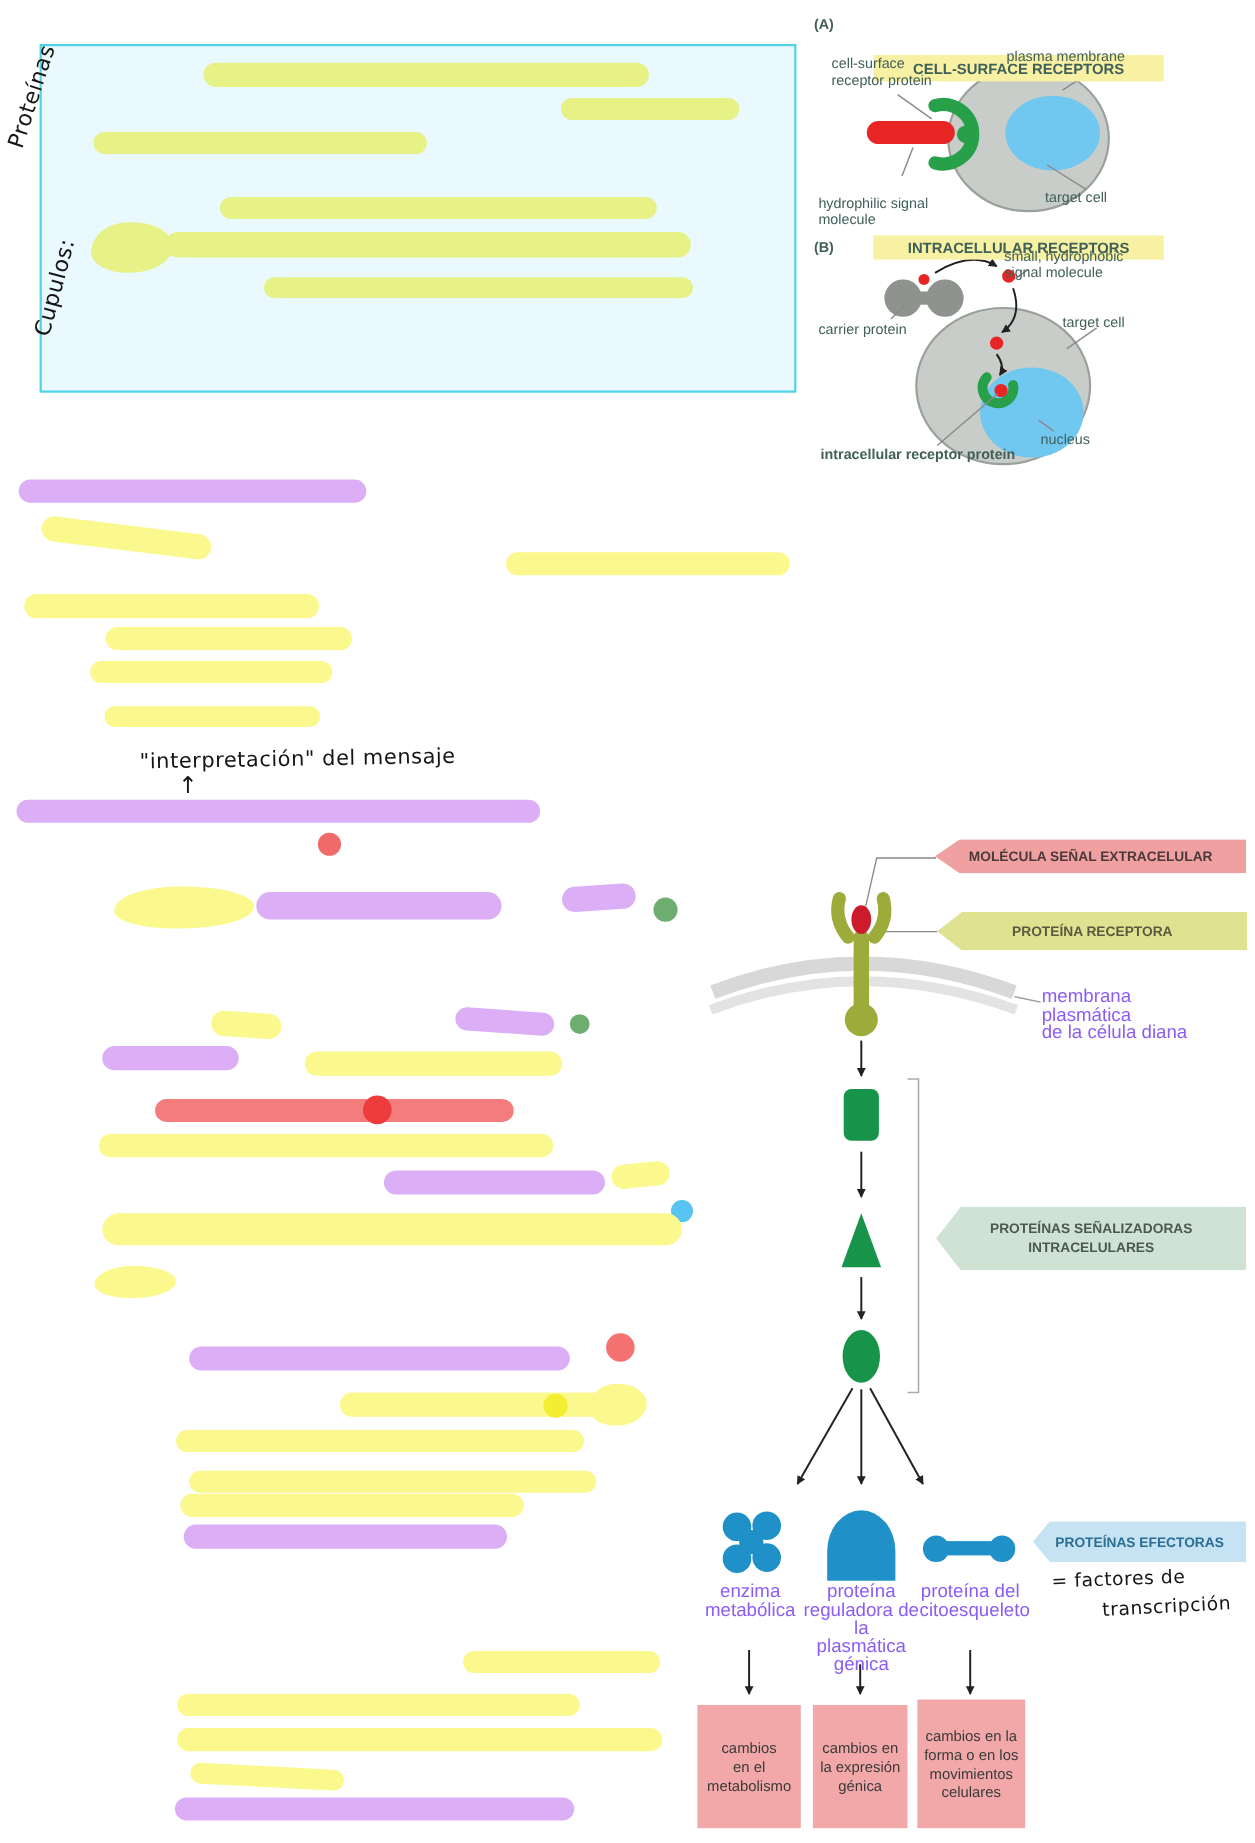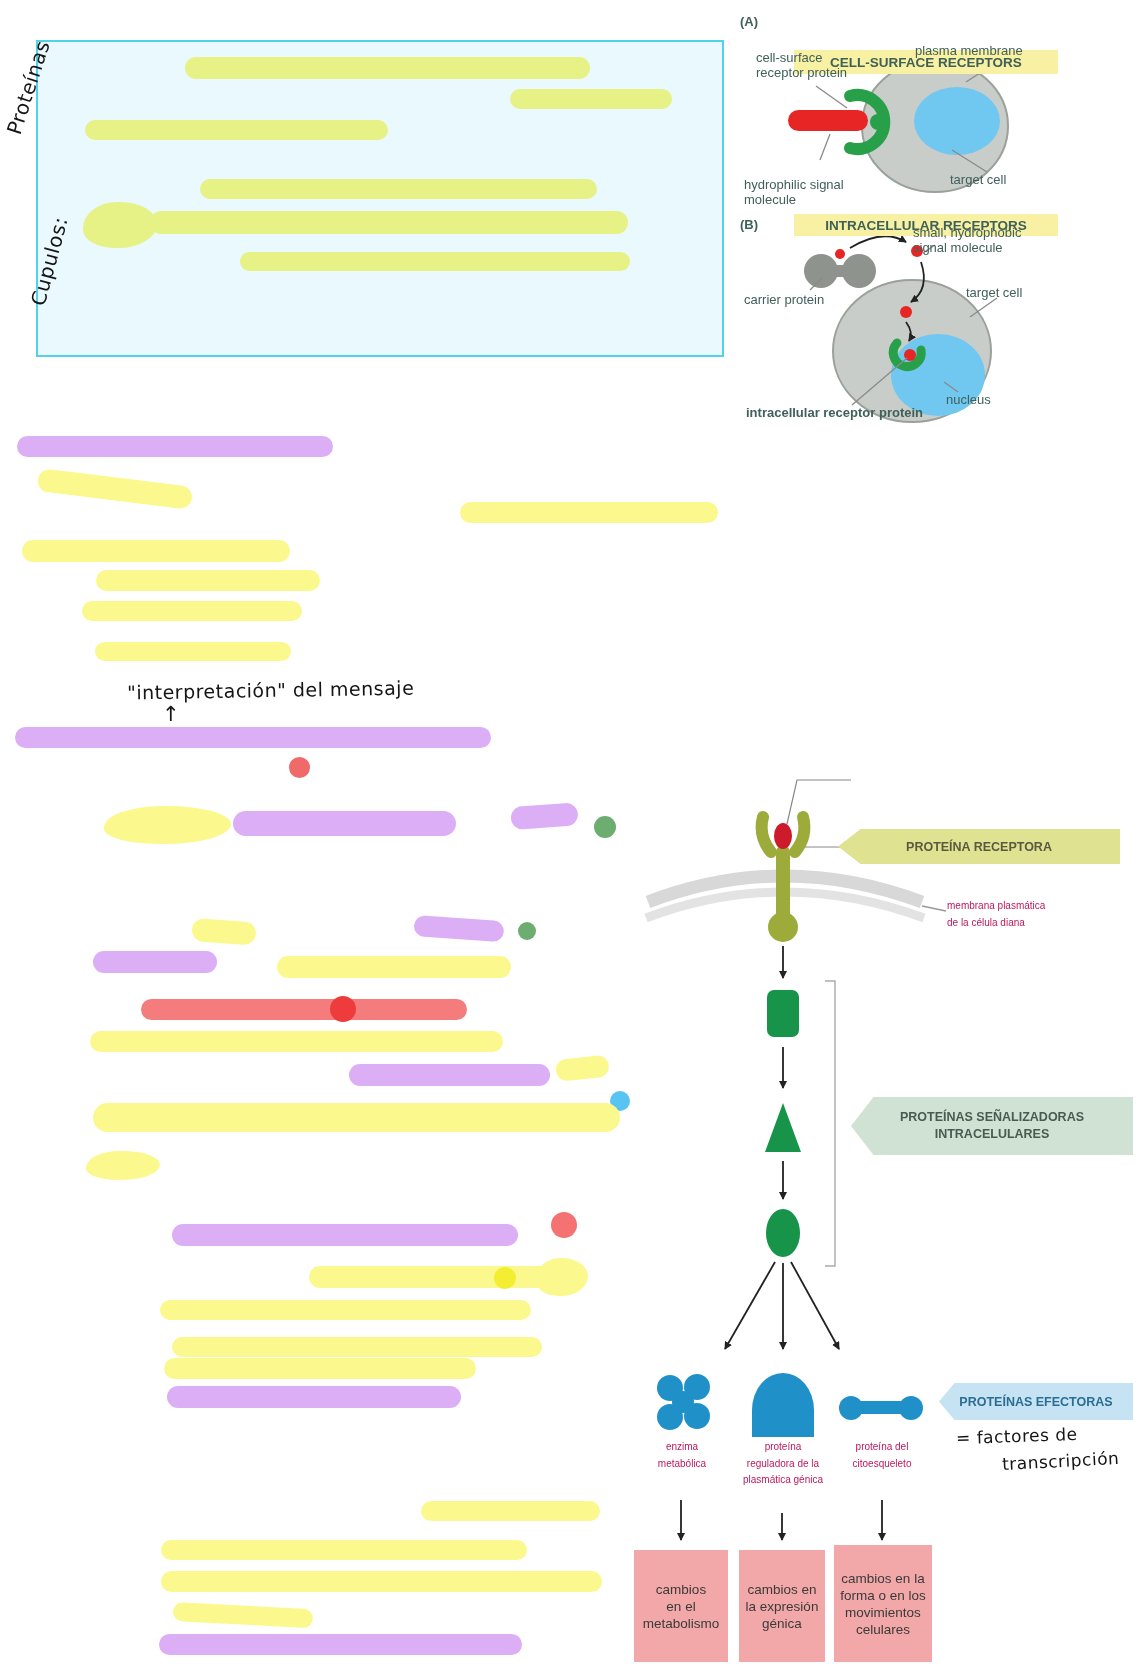--- a/index.html
+++ b/index.html
@@ -191,6 +191,7 @@
     <line x1="182" y1="813" x2="182" y2="840" stroke="#222" stroke-width="1.8" marker-end="url(#ahES)"></line>
     <line x1="282" y1="800" x2="282" y2="840" stroke="#222" stroke-width="1.8" marker-end="url(#ahES)"></line>
   </svg>
+  <div class="chev" style="left:250px;top:63px;width:283px;height:31px;background:#f0a0a0;color:#4a3a3a;font-size:12.5px;">MOLÉCULA SEÑAL EXTRACELULAR</div>
   <div class="chev" style="left:238px;top:129px;width:282px;height:35px;background:#dfe391;color:#5a5a40;font-size:12.5px;">PROTEÍNA RECEPTORA</div>
   <div class="eslabel ml" style="left:347px;top:198px;width:150px;text-align:left;">membrana plasmática
 de la célula diana</div>

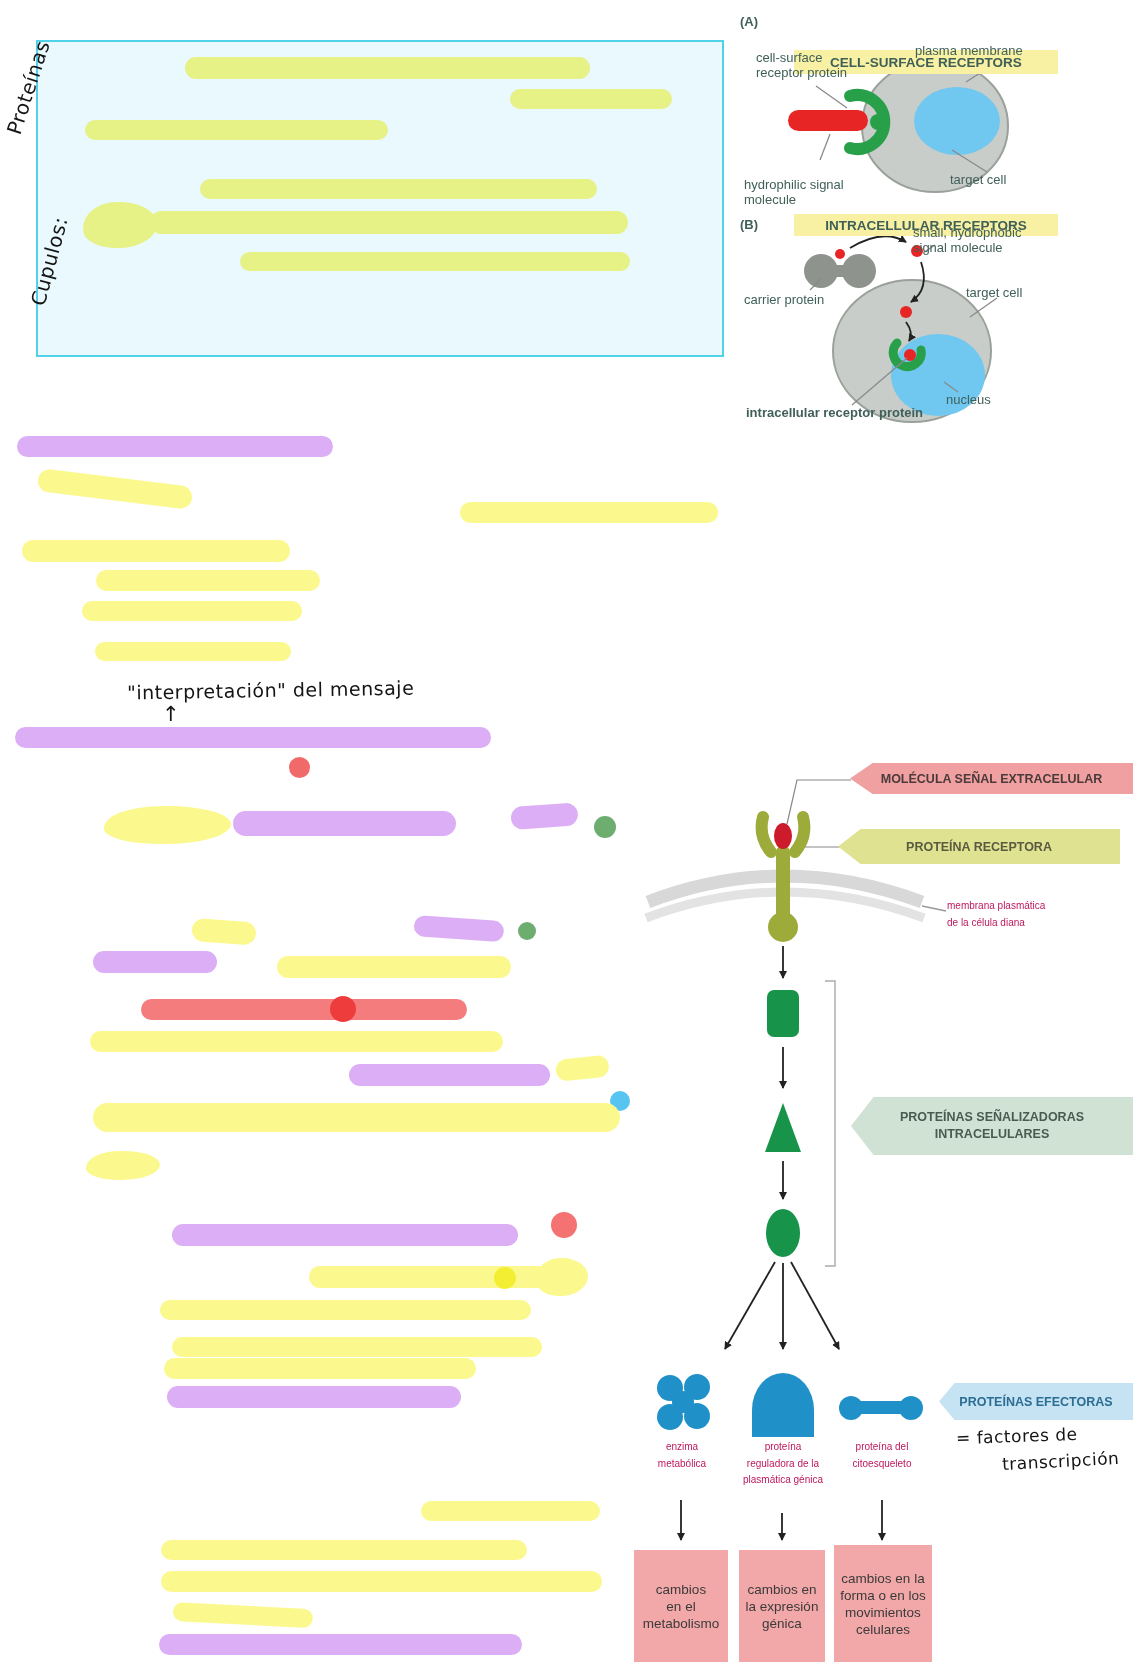--- a/index.html
+++ b/index.html
@@ -192,7 +192,7 @@
     <line x1="282" y1="800" x2="282" y2="840" stroke="#222" stroke-width="1.8" marker-end="url(#ahES)"></line>
   </svg>
   <div class="chev" style="left:250px;top:63px;width:283px;height:31px;background:#f0a0a0;color:#4a3a3a;font-size:12.5px;">MOLÉCULA SEÑAL EXTRACELULAR</div>
-  <div class="chev" style="left:238px;top:129px;width:282px;height:35px;background:#dfe391;color:#5a5a40;font-size:12.5px;">PROTEÍNA RECEPTORA</div>
+  <div class="chev" style="left:252px;top:129px;width:282px;height:35px;background:#dfe391;color:#5a5a40;font-size:12.5px;">PROTEÍNA RECEPTORA</div>
   <div class="eslabel ml" style="left:347px;top:198px;width:150px;text-align:left;">membrana plasmática
 de la célula diana</div>
   <div class="chev ml" style="left:251px;top:397px;width:282px;height:58px;background:#cfe2d4;color:#4a5a50;font-size:12.5px;line-height:17px;">PROTEÍNAS SEÑALIZADORAS

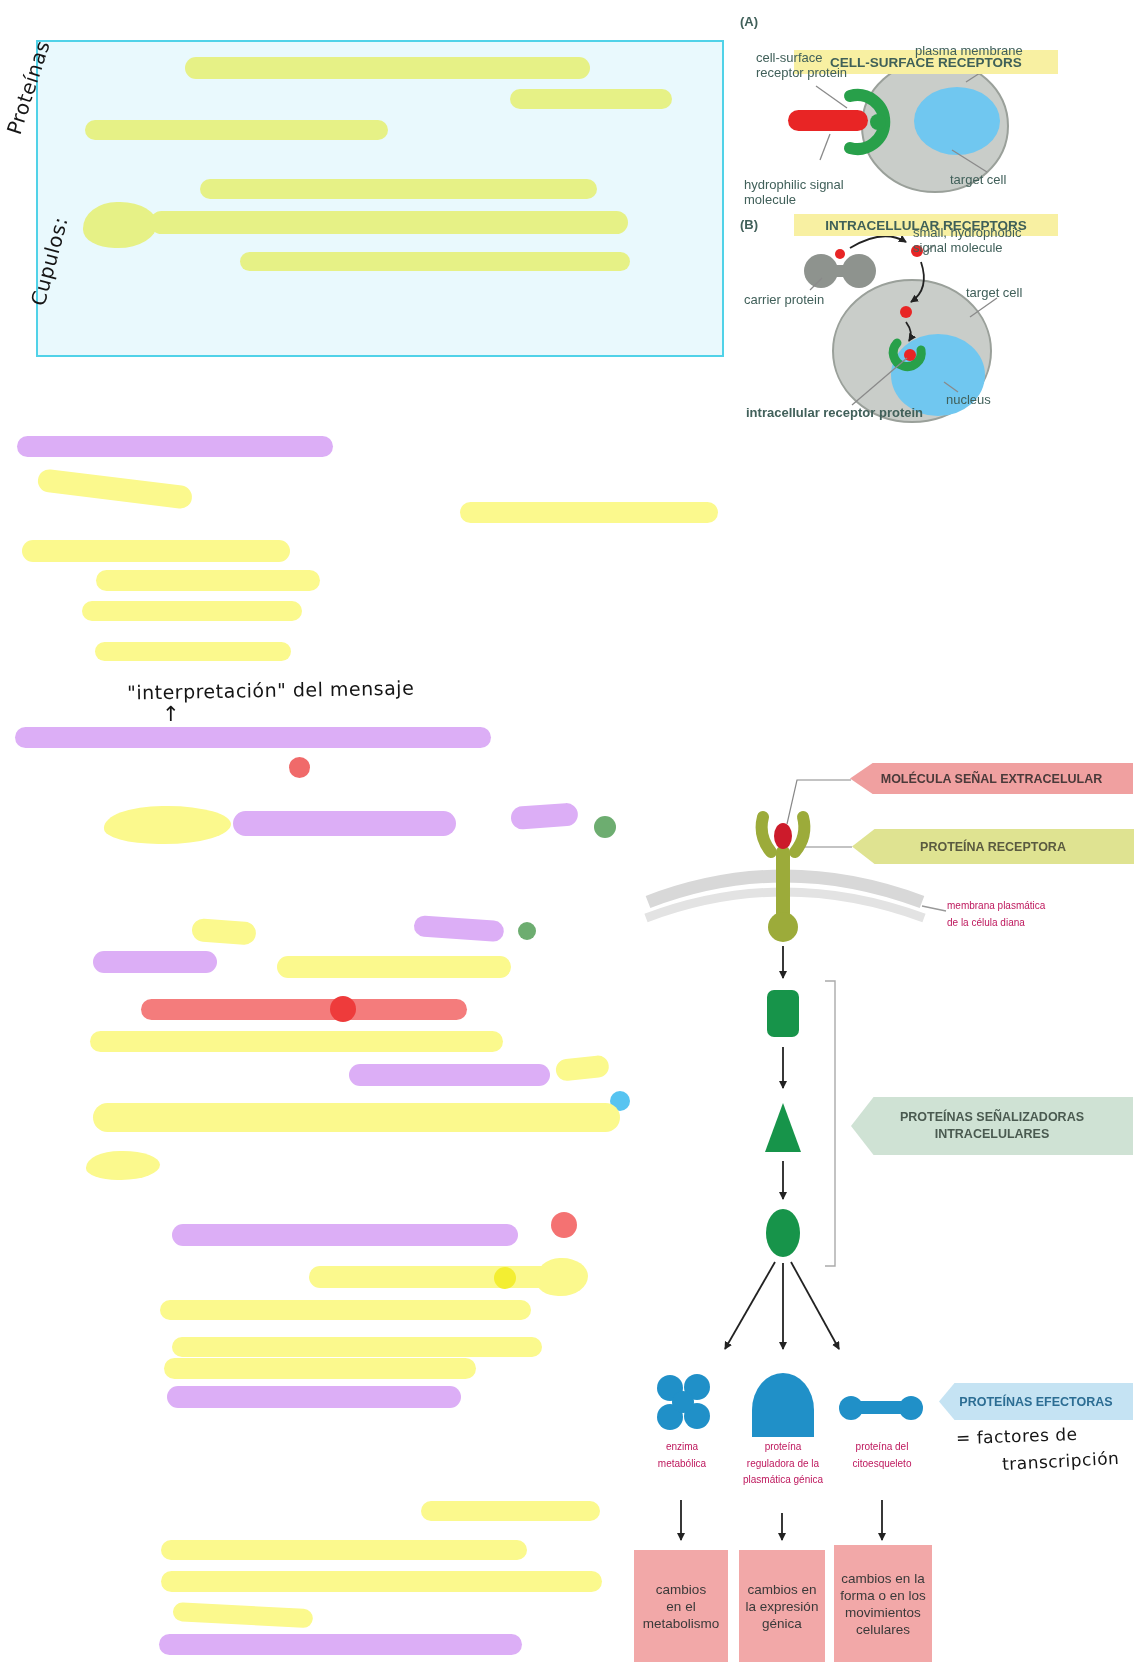--- a/index.html
+++ b/index.html
@@ -18,7 +18,7 @@
   .chev{position:absolute;display:flex;align-items:center;justify-content:center;
         font-weight:bold;text-align:center;
         clip-path:polygon(0% 50%,8% 0%,100% 0%,100% 100%,8% 100%);}
-  .eslabel{position:absolute;font-size:10px;line-height:16.5px;color:#be185d;text-align:center;white-space:pre-line;}
+  .eslabel{position:absolute;font-size:17px;line-height:16.5px;color:#8b5cf6;text-align:center;white-space:pre-line;}
   .outcome{position:absolute;background:#f2a8a8;color:#3a3a3a;font-size:13.5px;line-height:17px;
            display:flex;align-items:center;justify-content:center;text-align:center;white-space:pre-line;}
   svg{position:absolute;left:0;top:0;}

